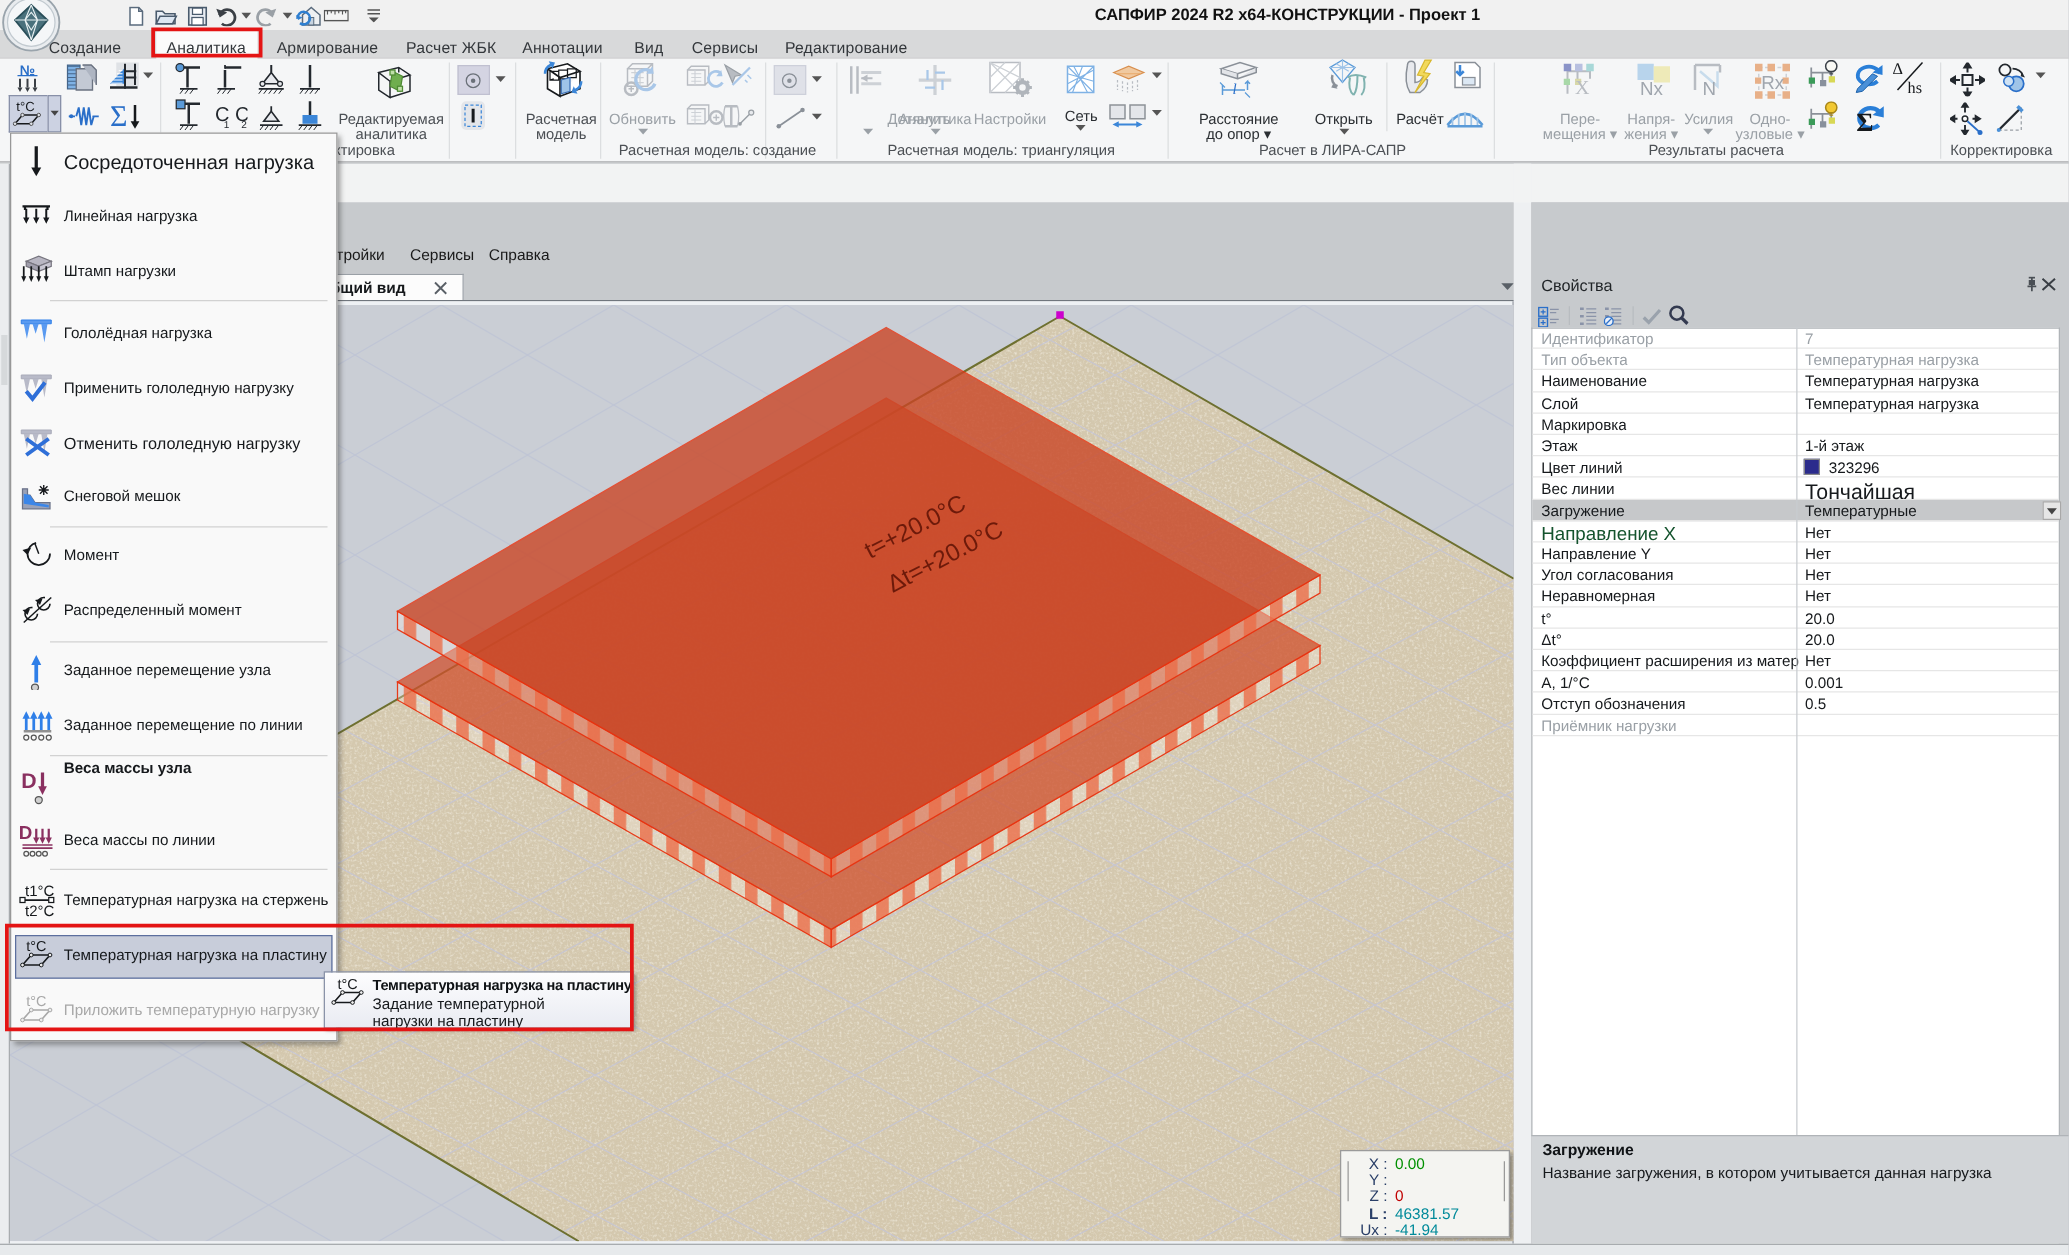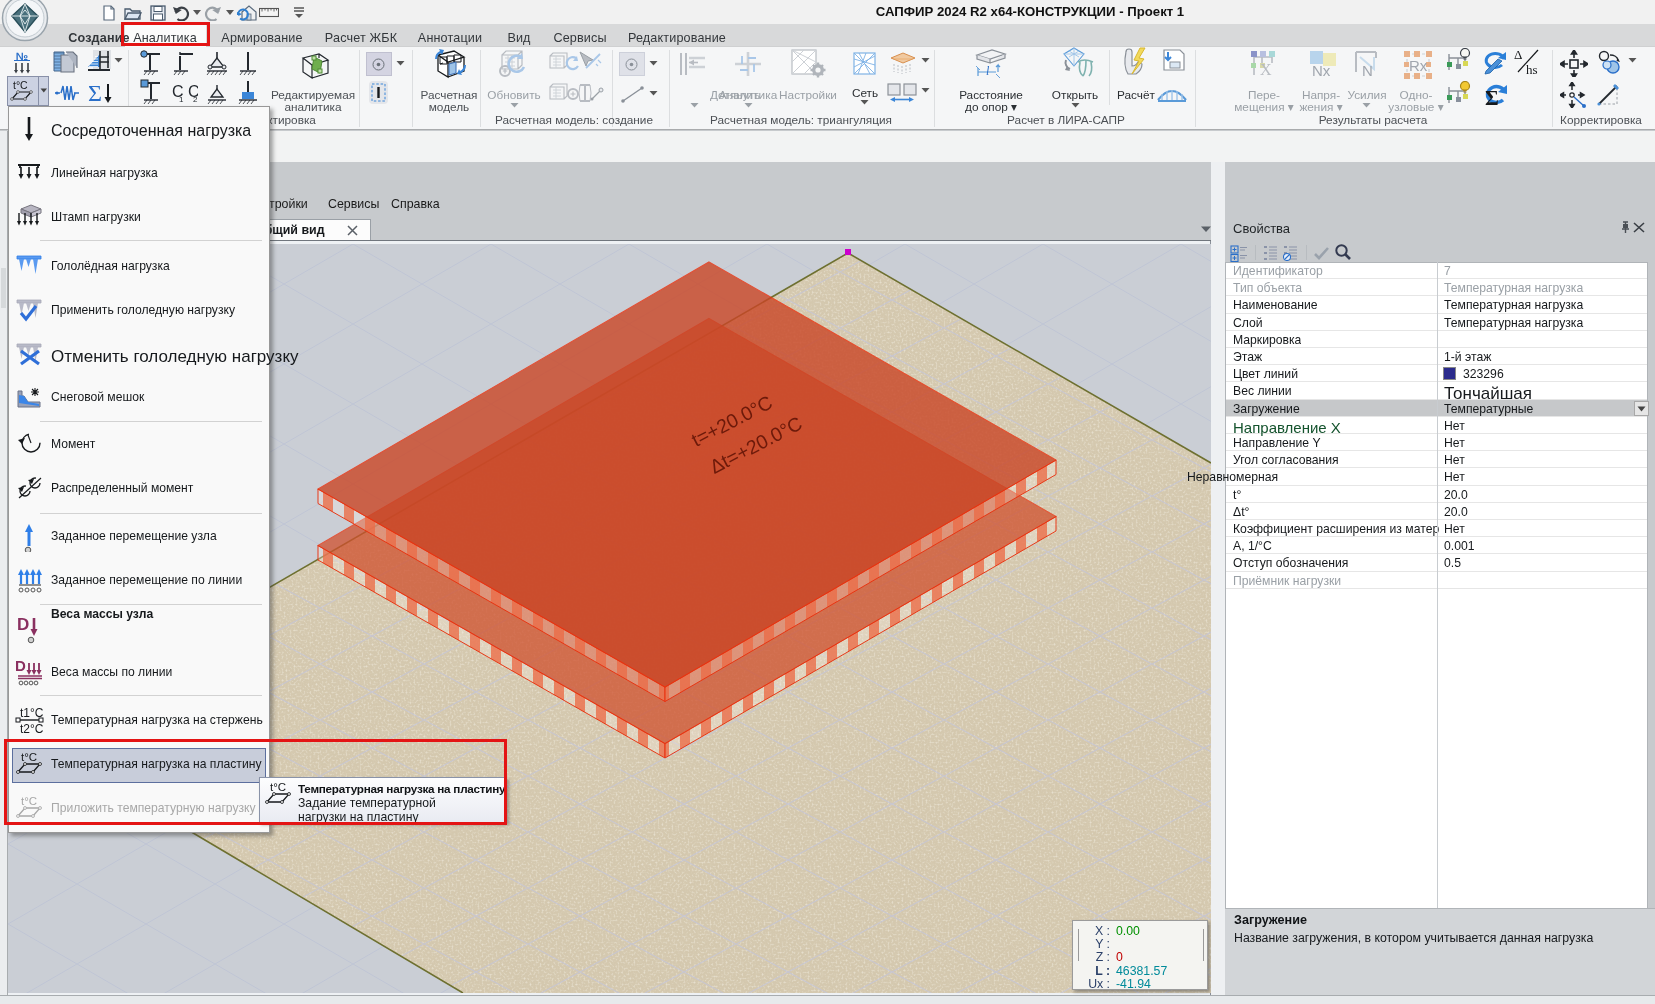--- a/index.html
+++ b/index.html
@@ -51,7 +51,7 @@
 <div style="position:absolute;left:1030px;top:4px;transform:translateX(-50%);font-size:13.2px;color:#111;font-weight:bold;white-space:nowrap;">САПФИР 2024 R2 x64-КОНСТРУКЦИИ - Проект 1</div>
 <div style="position:absolute;left:0px;top:24px;width:1655px;height:23px;background:#d8d9da;border-bottom:1px solid #cfd0d1;"></div>
 <div style="position:absolute;left:125px;top:24px;width:81px;height:23px;background:#fbfbfb;"></div>
-<div style="position:absolute;left:99px;top:31px;transform:translateX(-50%);font-size:12.6px;color:#33373b;font-weight:bold;white-space:nowrap;letter-spacing:0.15px;">Создание</div>
+<div style="position:absolute;left:68px;top:31px;transform:translateX(-50%);font-size:12.6px;color:#33373b;font-weight:normal;white-space:nowrap;letter-spacing:0.15px;">Создание</div>
 <div style="position:absolute;left:165px;top:31px;transform:translateX(-50%);font-size:12.6px;color:#33373b;font-weight:normal;white-space:nowrap;letter-spacing:0.15px;">Аналитика</div>
 <div style="position:absolute;left:262px;top:31px;transform:translateX(-50%);font-size:12.6px;color:#33373b;font-weight:normal;white-space:nowrap;letter-spacing:0.15px;">Армирование</div>
 <div style="position:absolute;left:361px;top:31px;transform:translateX(-50%);font-size:12.6px;color:#33373b;font-weight:normal;white-space:nowrap;letter-spacing:0.15px;">Расчет ЖБК</div>

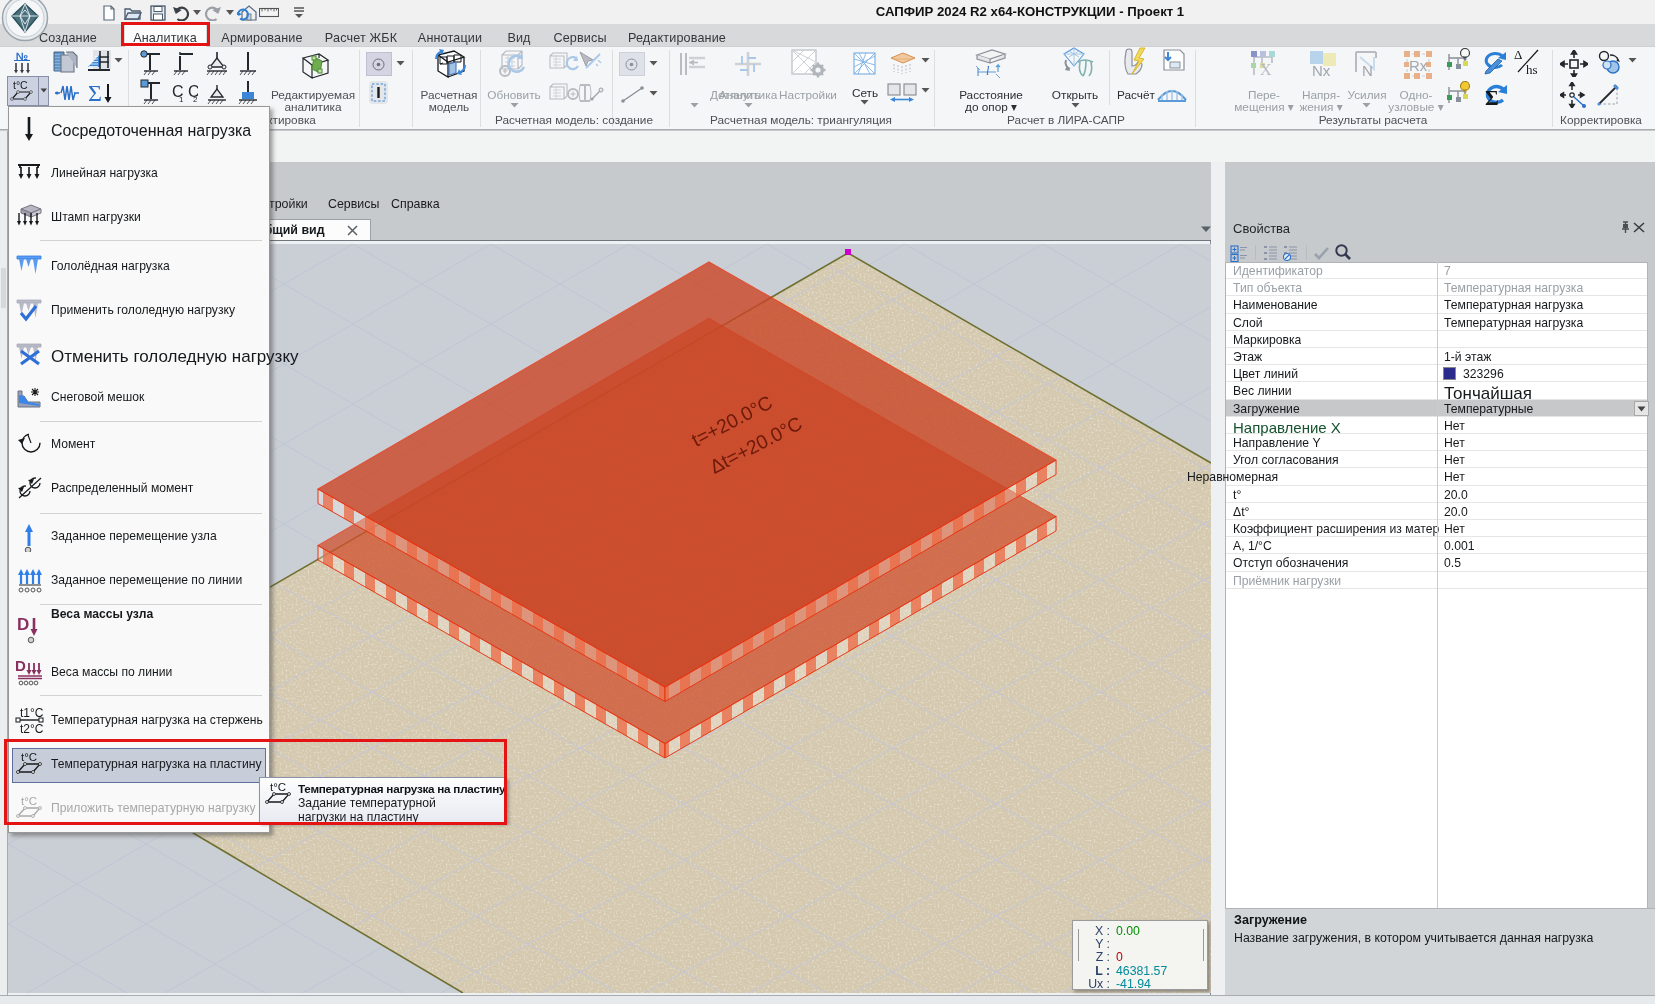--- a/index.html
+++ b/index.html
@@ -718,7 +718,7 @@
     <path d="M4,7 l2.5,12 2.5,-12 z M11,7 l2.5,8 2.5,-8 z M18,7 l2.5,15 2.5,-15 z" fill="#b8bac8"></path>
     <path d="M6,17 l5,6 10,-13" fill="none" stroke="#2f6fd8" stroke-width="3.2"></path>
   </svg>
-<div style="position:absolute;left:51px;top:347px;font-size:17px;color:#16191c;font-weight:normal;white-space:nowrap;z-index:52;">Отменить гололедную нагрузку</div>
+<div style="position:absolute;left:51px;top:347px;font-size:13px;color:#16191c;font-weight:normal;white-space:nowrap;z-index:52;">Отменить гололедную нагрузку</div>
 <svg style="position:absolute;left:15px;top:340px;z-index:52;" width="30" height="30" viewBox="0 0 30 30">
     <path d="M2,4 h24 v3 h-24 z" fill="#b8bac8" stroke="#a8aab8" stroke-width="0.8"></path>
     <path d="M4,7 l2.5,12 2.5,-12 z M11,7 l2.5,8 2.5,-8 z M18,7 l2.5,15 2.5,-15 z" fill="#b8bac8"></path>

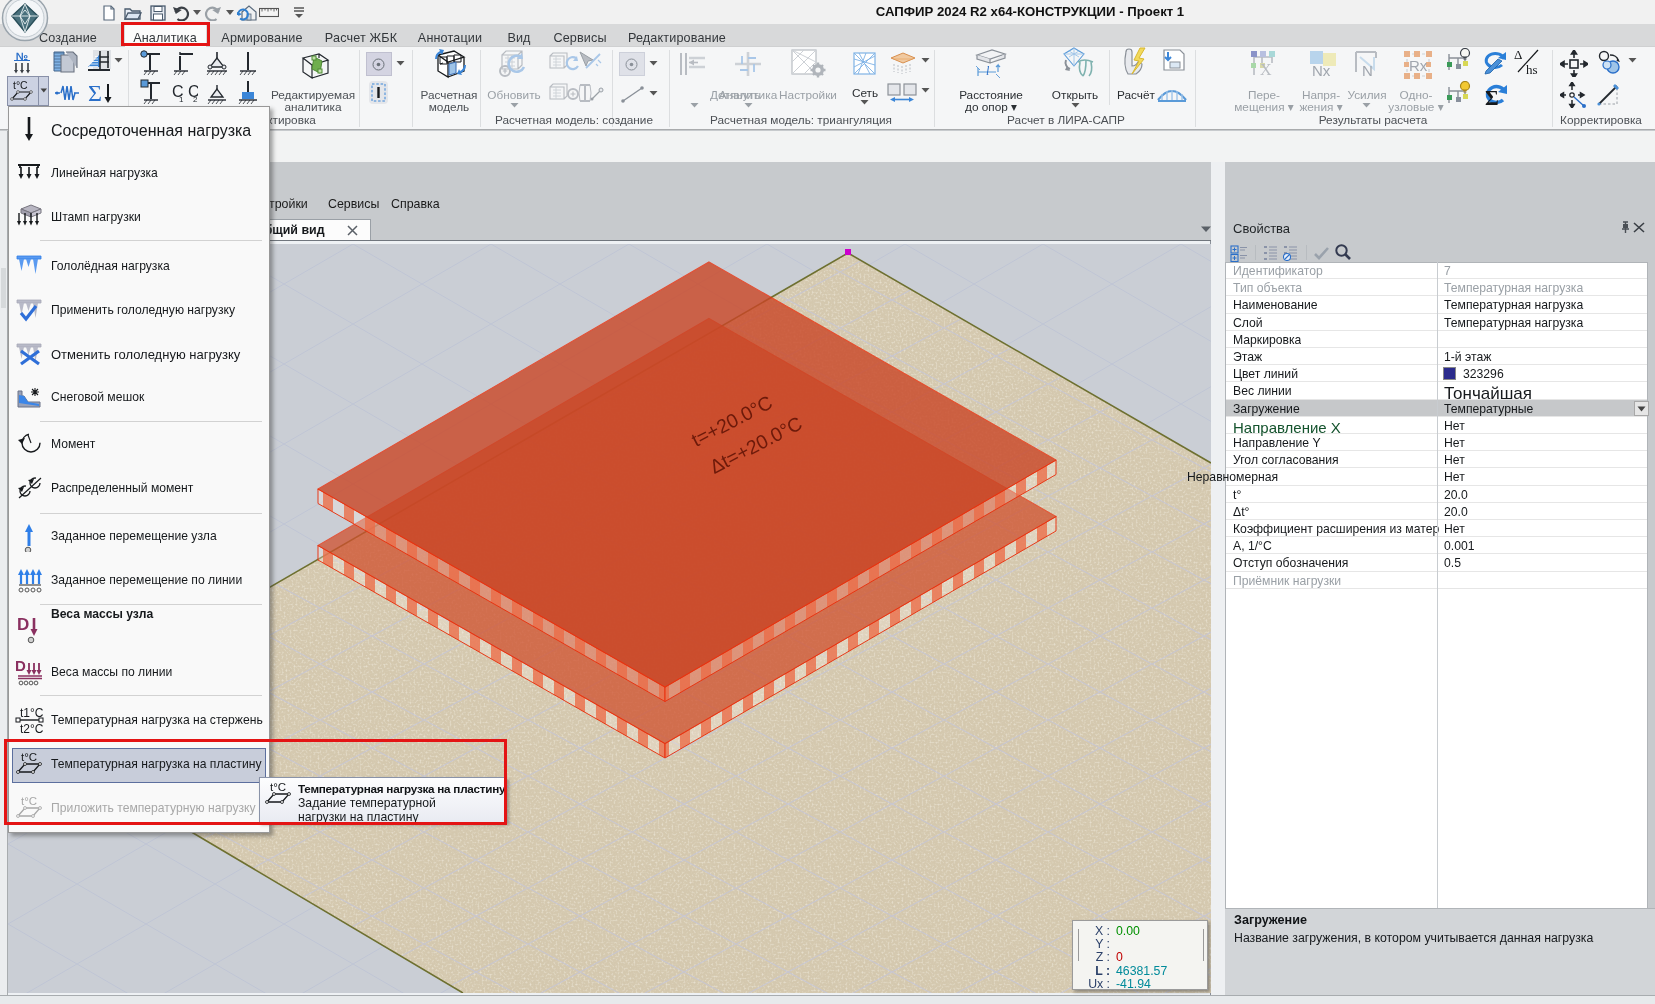--- a/index.html
+++ b/index.html
@@ -651,7 +651,7 @@
 <div style="position:absolute;left:1233px;top:453.2px;font-size:12.2px;color:#16191c;font-weight:normal;white-space:nowrap;max-width:206px;overflow:hidden;">Угол согласования</div>
 <div style="position:absolute;left:1444px;top:453.2px;font-size:12.2px;color:#16191c;font-weight:normal;white-space:nowrap;">Нет</div>
 <div style="position:absolute;left:1226px;top:468.4px;width:421px;height:17.2px;border-bottom:1px solid #e6e6e6;"></div>
-<div style="position:absolute;left:1187px;top:470.4px;font-size:12.2px;color:#16191c;font-weight:normal;white-space:nowrap;max-width:206px;overflow:hidden;">Неравномерная</div>
+<div style="position:absolute;left:1233px;top:470.4px;font-size:12.2px;color:#16191c;font-weight:normal;white-space:nowrap;max-width:206px;overflow:hidden;">Неравномерная</div>
 <div style="position:absolute;left:1444px;top:470.4px;font-size:12.2px;color:#16191c;font-weight:normal;white-space:nowrap;">Нет</div>
 <div style="position:absolute;left:1226px;top:485.6px;width:421px;height:17.2px;border-bottom:1px solid #e6e6e6;"></div>
 <div style="position:absolute;left:1233px;top:487.6px;font-size:12.2px;color:#16191c;font-weight:normal;white-space:nowrap;max-width:206px;overflow:hidden;">t°</div>

